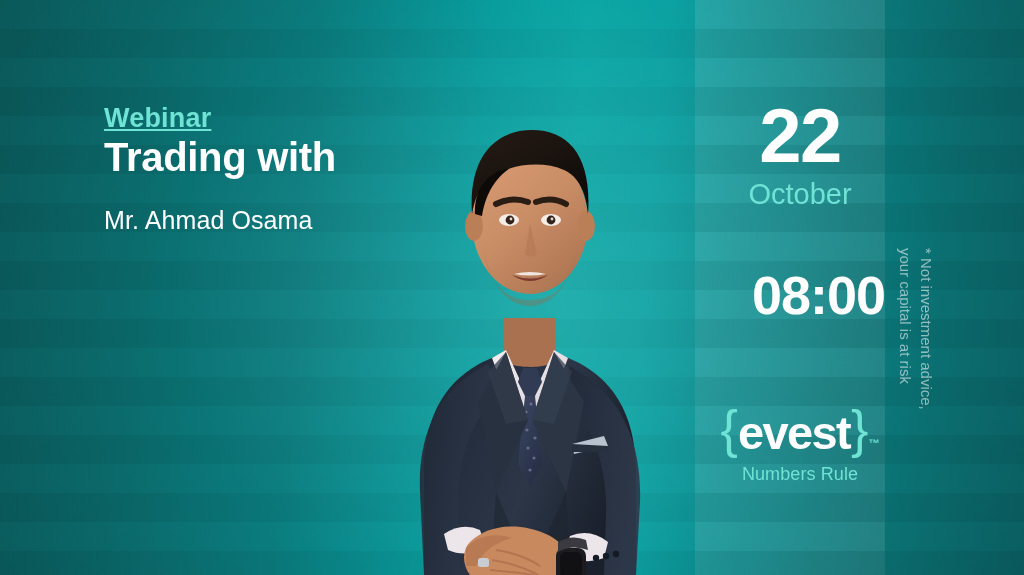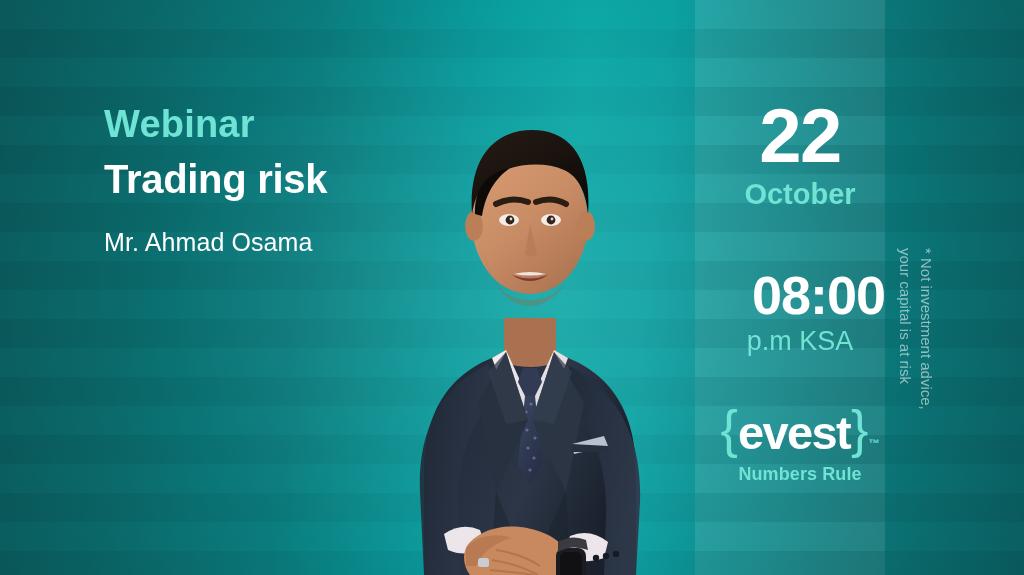--- a/index.html
+++ b/index.html
@@ -76,11 +76,11 @@
     z-index:6;
   }
   .eyebrow {
-    font-size:38px;
+    font-size:27px;
     font-weight:600;
     letter-spacing:.2px;
     line-height:1.1;
-    margin-bottom:10px;
+    text-decoration:underline;
   }
   .title {
     font-size:40px;

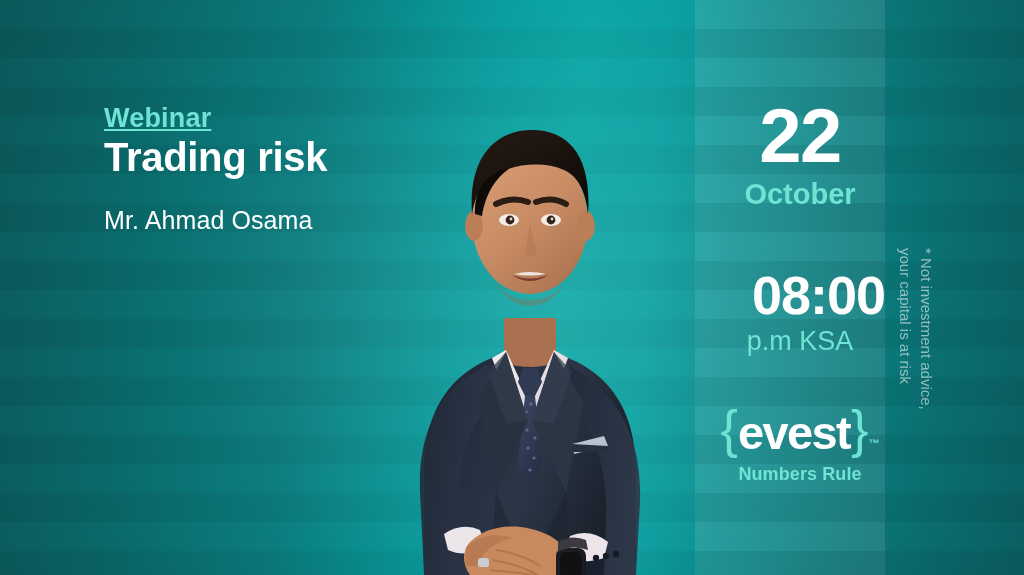--- a/index.html
+++ b/index.html
@@ -189,7 +189,7 @@
   <div class="left-block">
     <div class="eyebrow" style="color:#6FE3D4">Webinar</div>
     <div class="title">
-      <span class="l1">Trading risk</span>
+      <span class="l1">Trading with</span>
     </div>
     <div class="speaker">Mr. Ahmad Osama</div>
   </div>

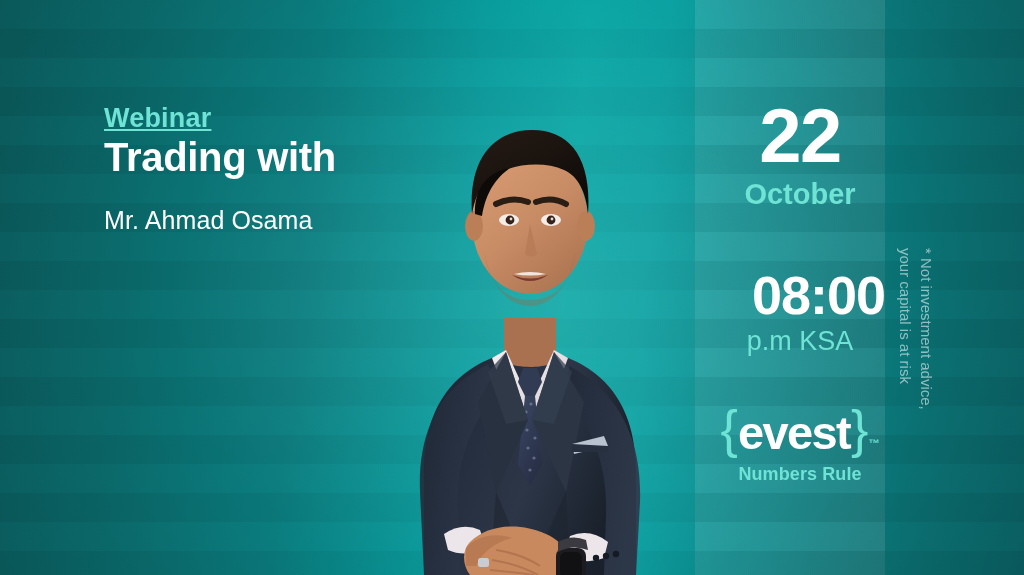--- a/index.html
+++ b/index.html
@@ -116,7 +116,7 @@
     line-height:.96; letter-spacing:-1.5px;
   }
   .date-month {
-    font-size:29px; font-weight:700; line-height:1.1;
+    font-size:29px; font-weight:400; line-height:1.1;
     margin-top:6px;
   }
 

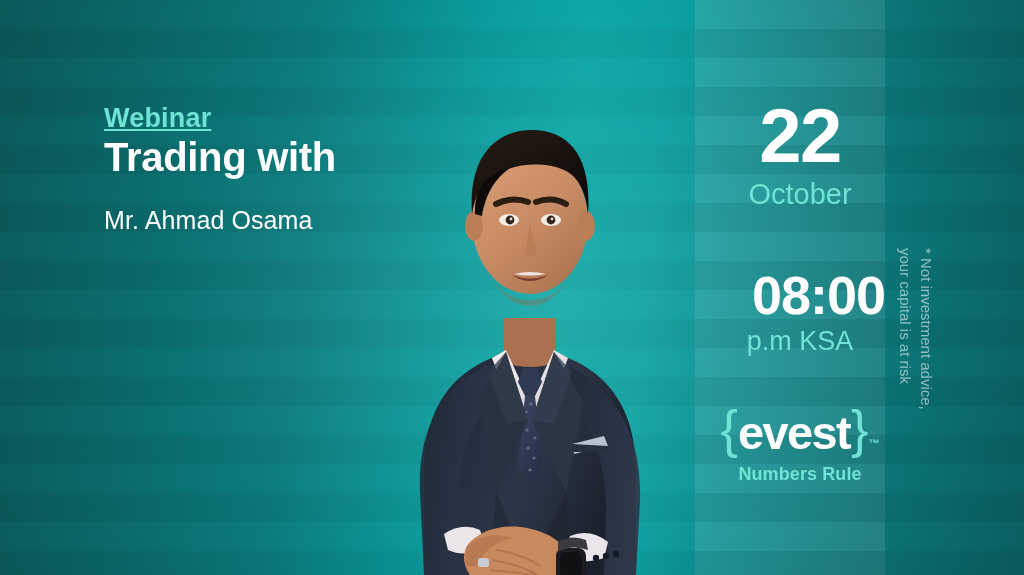--- a/index.html
+++ b/index.html
@@ -331,7 +331,6 @@
 
   <div class="rc time-wrap">
     <div class="time-val">08:00</div>
-    <div class="time-zone" style="color:#6FE3D4">p.m KSA</div>
   </div>
 
   <div class="rc logo-wrap">

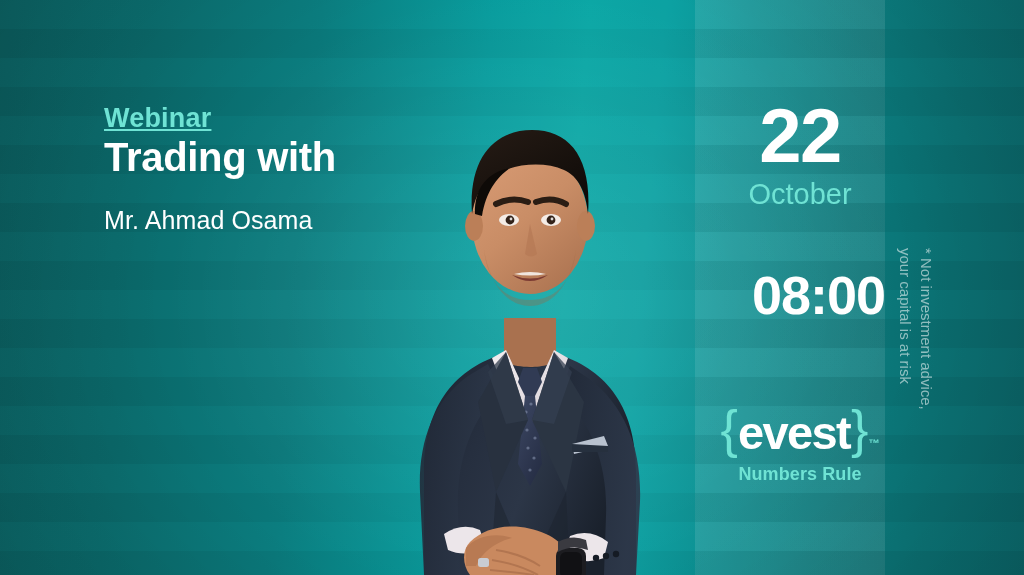--- a/index.html
+++ b/index.html
@@ -149,7 +149,7 @@
     margin-left:1px; margin-bottom:5px; line-height:1;
   }
   .tagline {
-    font-size:18px; font-weight:700; margin-top:11px; line-height:1.1;
+    font-size:18px; font-weight:400; margin-top:11px; line-height:1.1;
     letter-spacing:.1px;
   }
 

